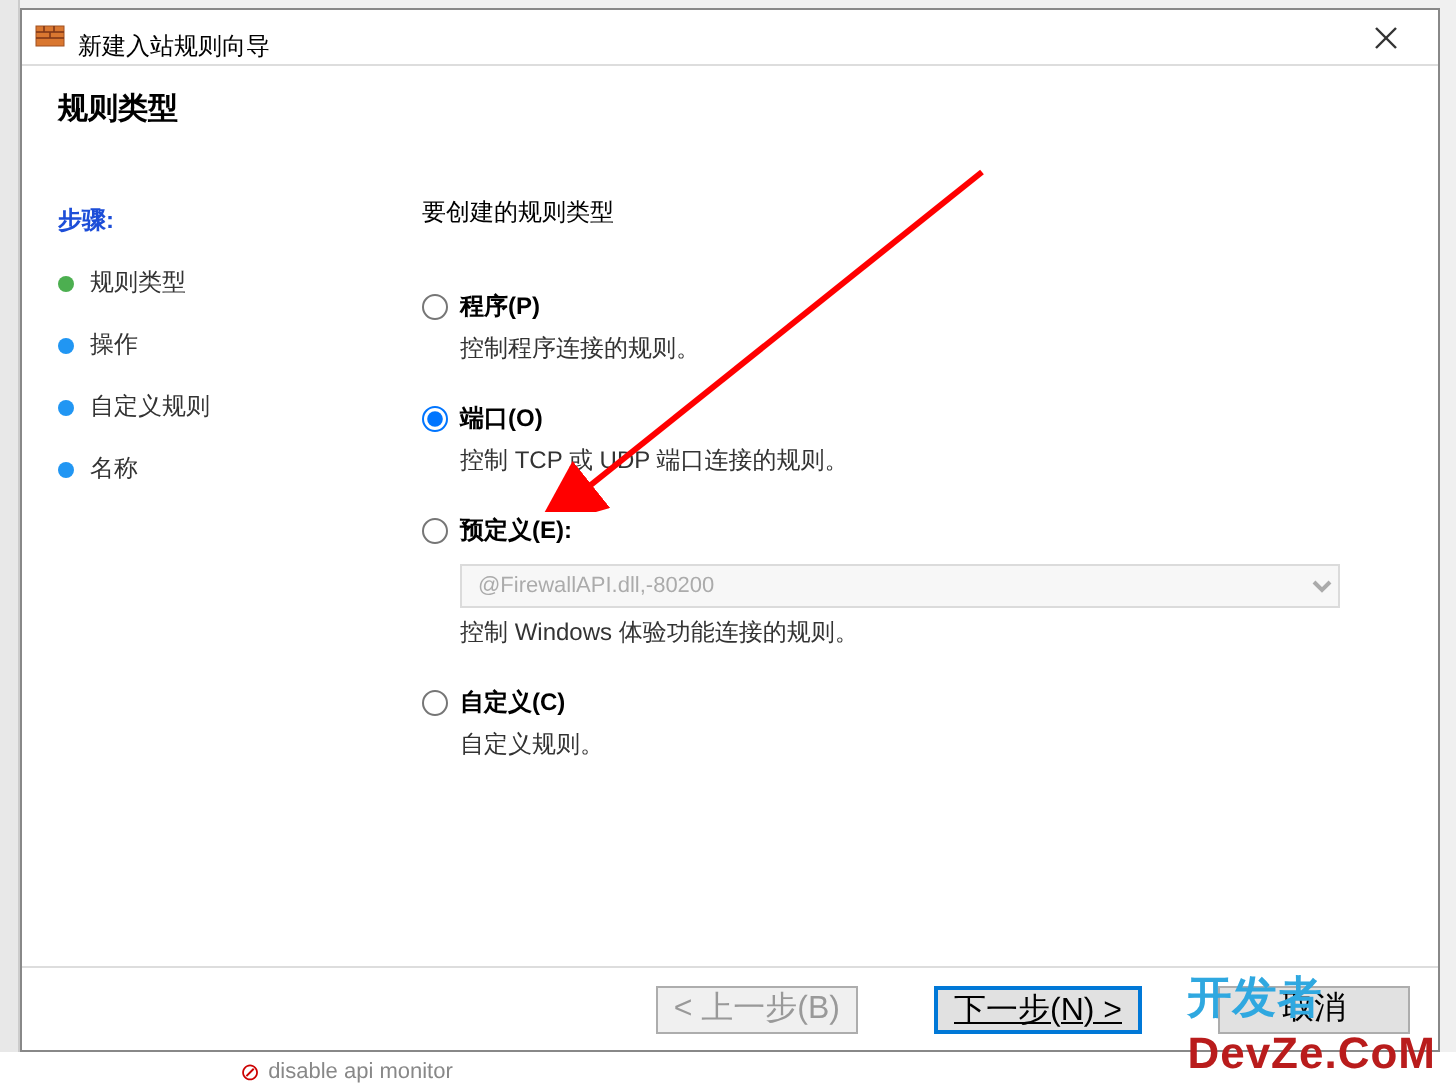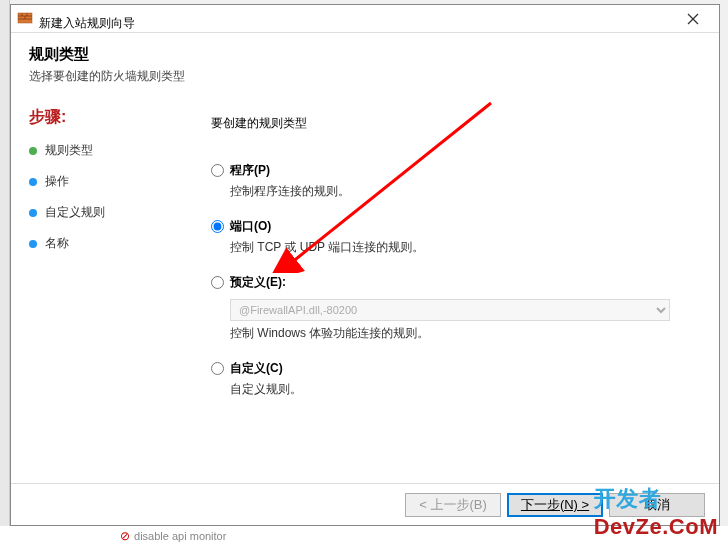--- a/index.html
+++ b/index.html
@@ -261,7 +261,6 @@
 
   <div class="header">
     <div class="header-title">规则类型</div>
-    <div class="header-subtitle">选择要创建的防火墙规则类型</div>
   </div>
 
   <div class="content">

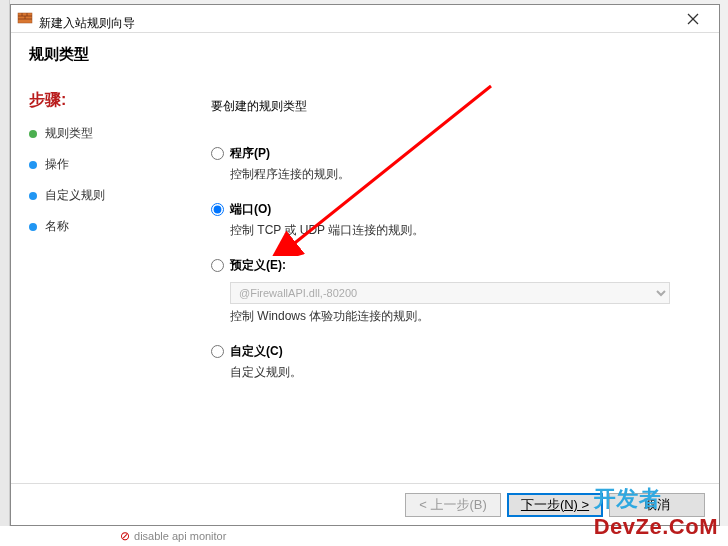--- a/index.html
+++ b/index.html
@@ -85,10 +85,11 @@
       background: #fff;
     }
     .steps-header {
-      font-size: 16px;
+      font-size: 12px;
       font-weight: bold;
-      color: #b91c1c;
+      color: #1d4ed8;
       margin-bottom: 14px;
+      margin-top: 12px;
     }
     .step {
       display: flex;

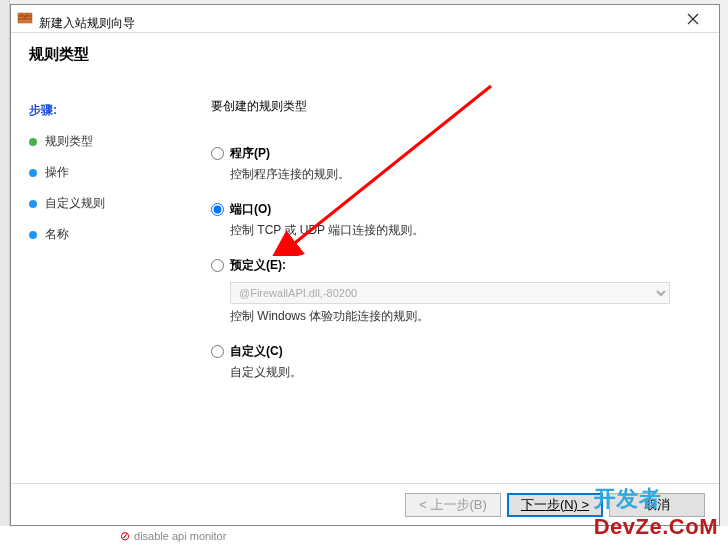--- a/index.html
+++ b/index.html
@@ -175,11 +175,12 @@
     .wiz-btn {
       min-width: 96px;
       height: 24px;
-      font-size: 13px;
+      font-size: 16px;
       border: 1px solid #adadad;
       background: #e1e1e1;
       cursor: pointer;
       padding: 0 8px;
+      margin-left: 32px;
     }
     .wiz-btn:disabled {
       color: #999;

